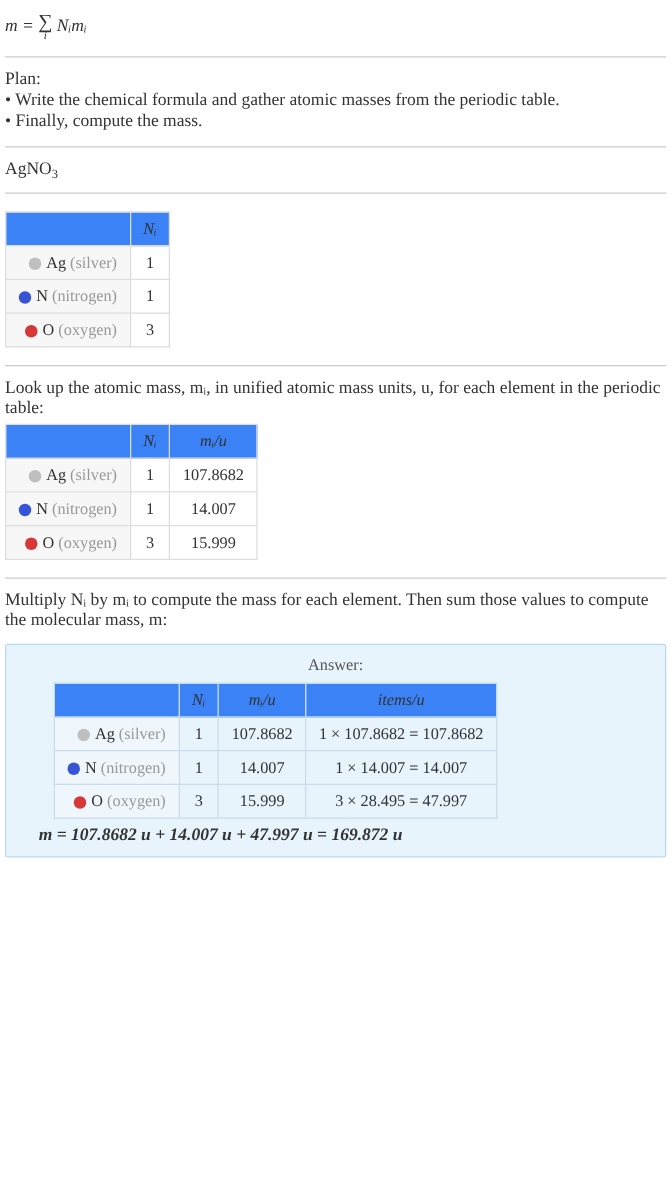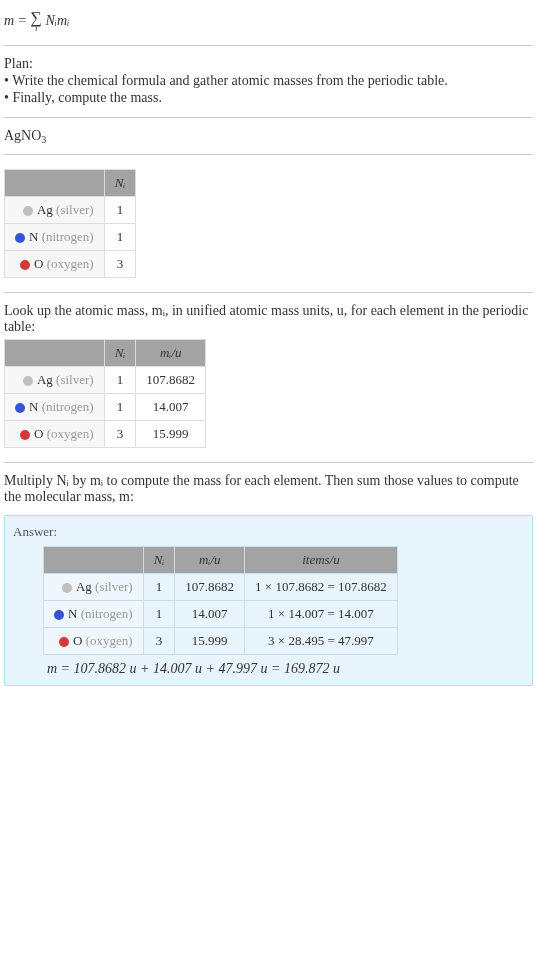--- a/index.html
+++ b/index.html
@@ -38,7 +38,7 @@
     th {
       font-weight: normal;
       font-style: italic;
-      background: #a3a3a3;
+      background: #3b82f6;
     }
     td.element-cell {
       text-align: right;

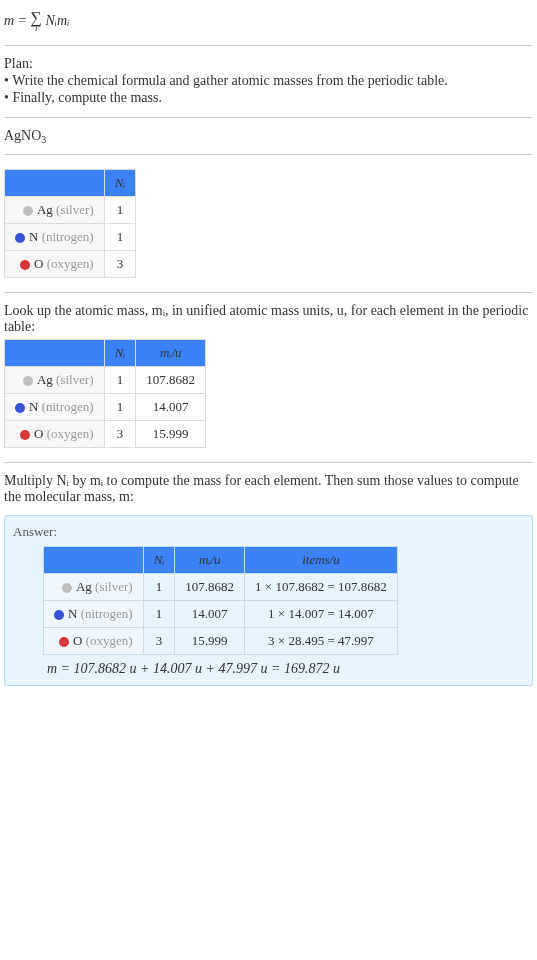--- a/index.html
+++ b/index.html
@@ -79,6 +79,7 @@
       font-size: 13px;
       color: #555;
       margin-bottom: 4px;
+      text-align: center;
     }
     .final-eq {
       margin-left: 34px;

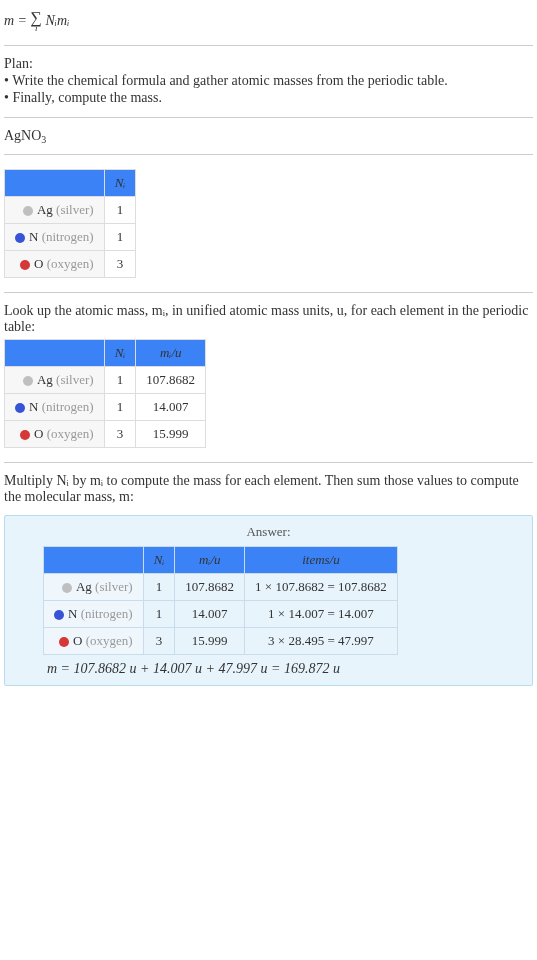--- a/index.html
+++ b/index.html
@@ -82,8 +82,9 @@
       text-align: center;
     }
     .final-eq {
-      margin-left: 34px;
+      margin-left: 18px;
       font-style: italic;
+      font-weight: bold;
     }
     .bullet-line {
       margin: 1px 0;

